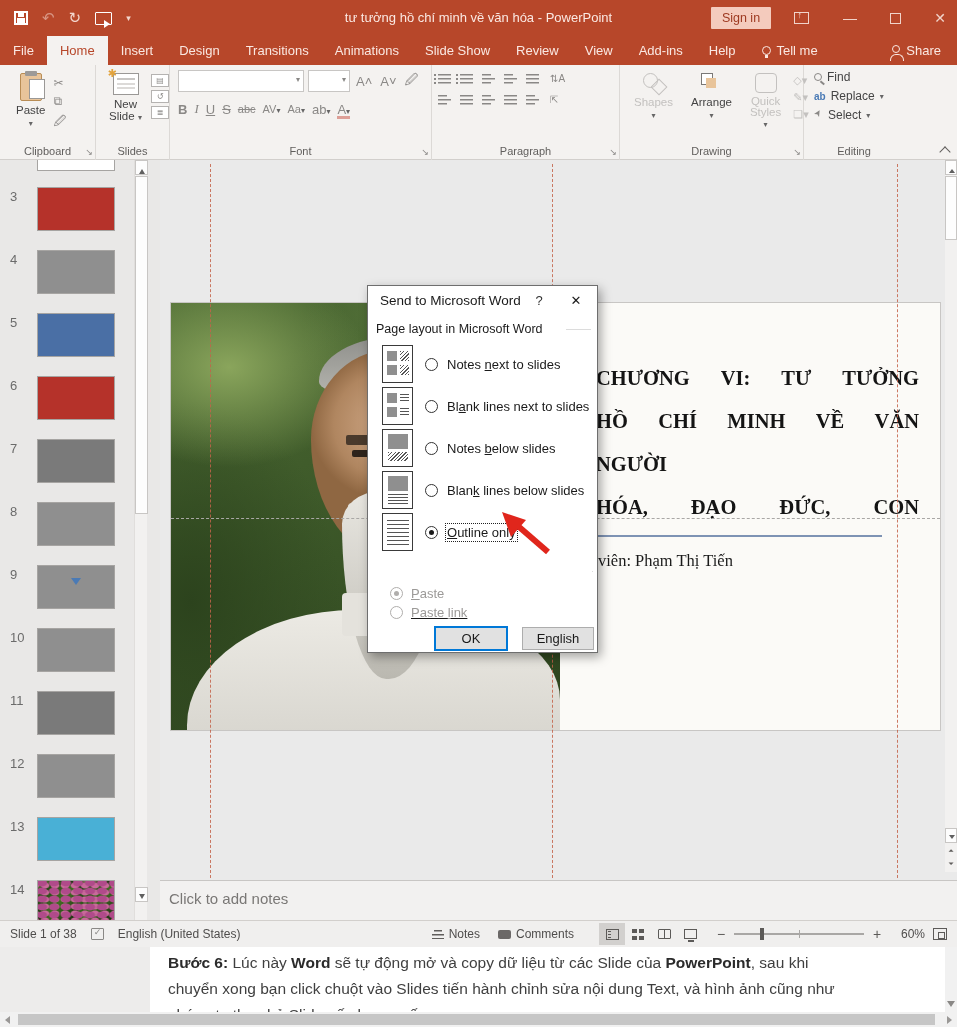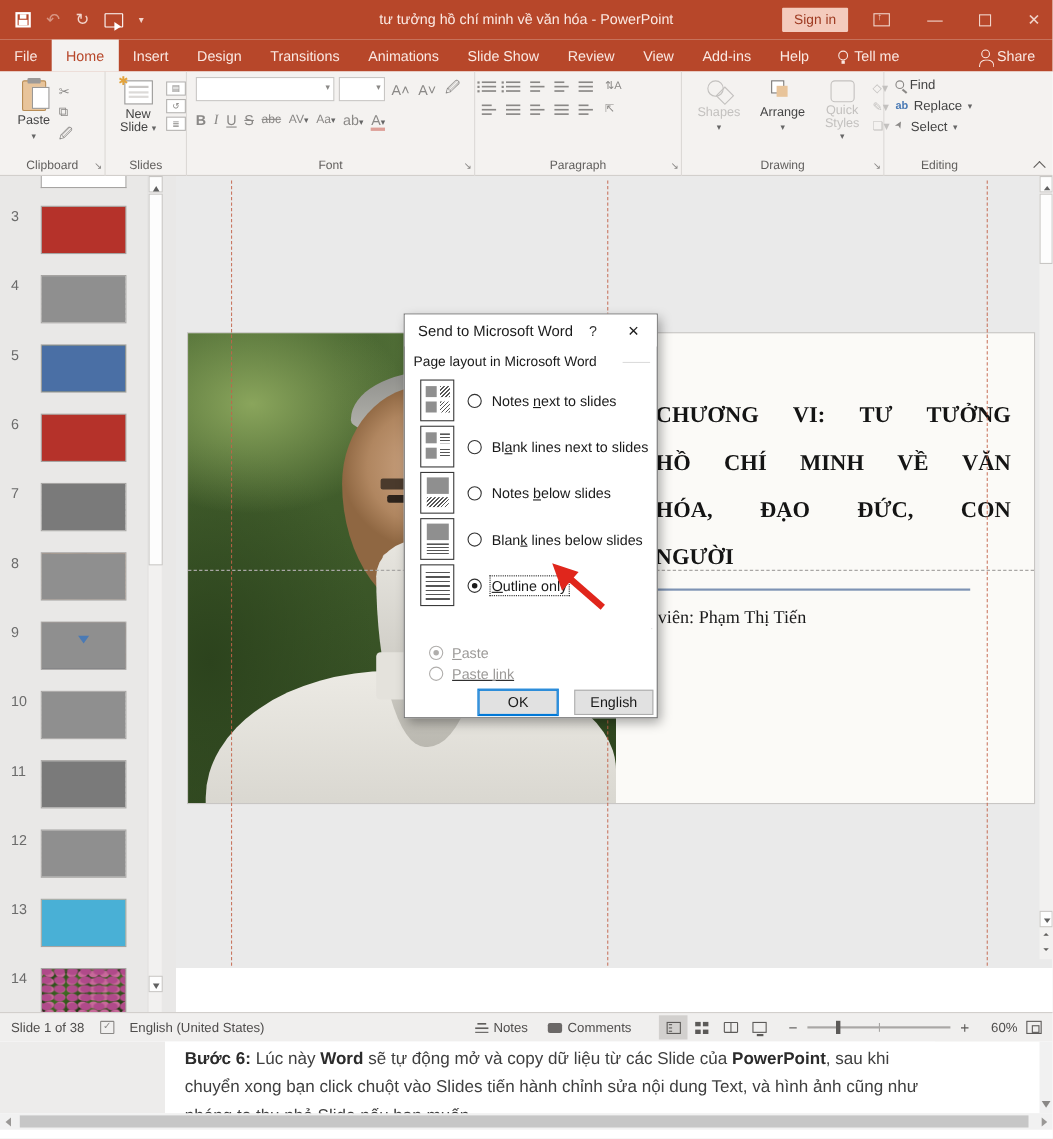--- a/index.html
+++ b/index.html
@@ -556,8 +556,8 @@
       <div class="slide-title" id="slide-title">
           <div class="tline"><span>CHƯƠNG</span><span>VI:</span><span>TƯ</span><span>TƯỞNG</span></div>
           <div class="tline"><span>HỒ</span><span>CHÍ</span><span>MINH</span><span>VỀ</span><span>VĂN</span></div>
+          <div class="tline last"><span>NGƯỜI</span></div>
           <div class="tline"><span>HÓA,</span><span>ĐẠO</span><span>ĐỨC,</span><span>CON</span></div>
-          <div class="tline last"><span>NGƯỜI</span></div>
         </div>
       <div class="accent-line"></div>
       <div class="slide-sub">viên: Phạm Thị Tiến</div>

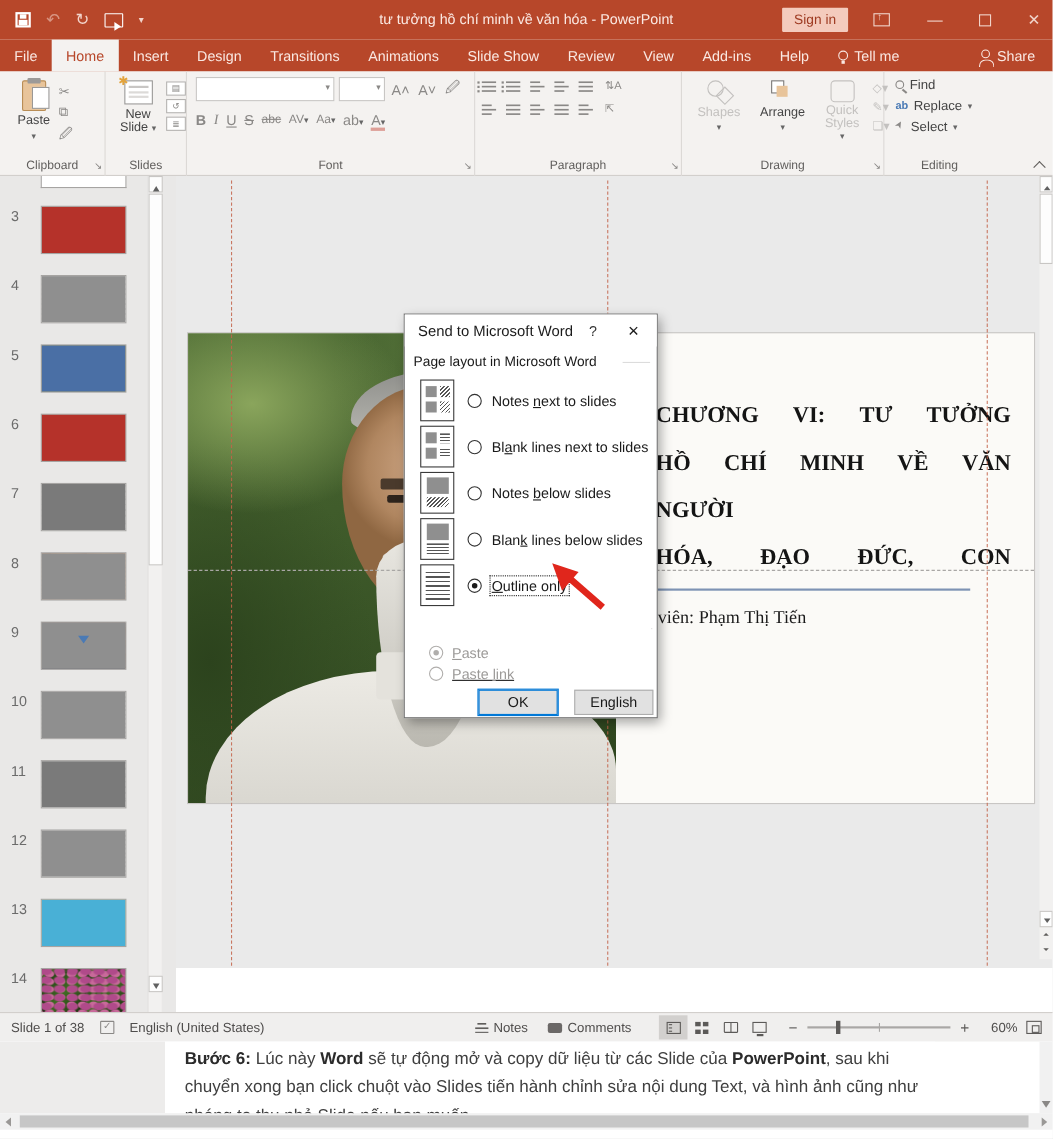--- a/index.html
+++ b/index.html
@@ -576,6 +576,9 @@
     <span class="vs-next">⏷</span>
   </div>
 
+  <div class="notesbar">
+    <div class="notes-ph">Click to add notes</div>
+  </div>
 
   <div class="statusbar">
     <span class="st-slide">Slide 1 of 38</span>

